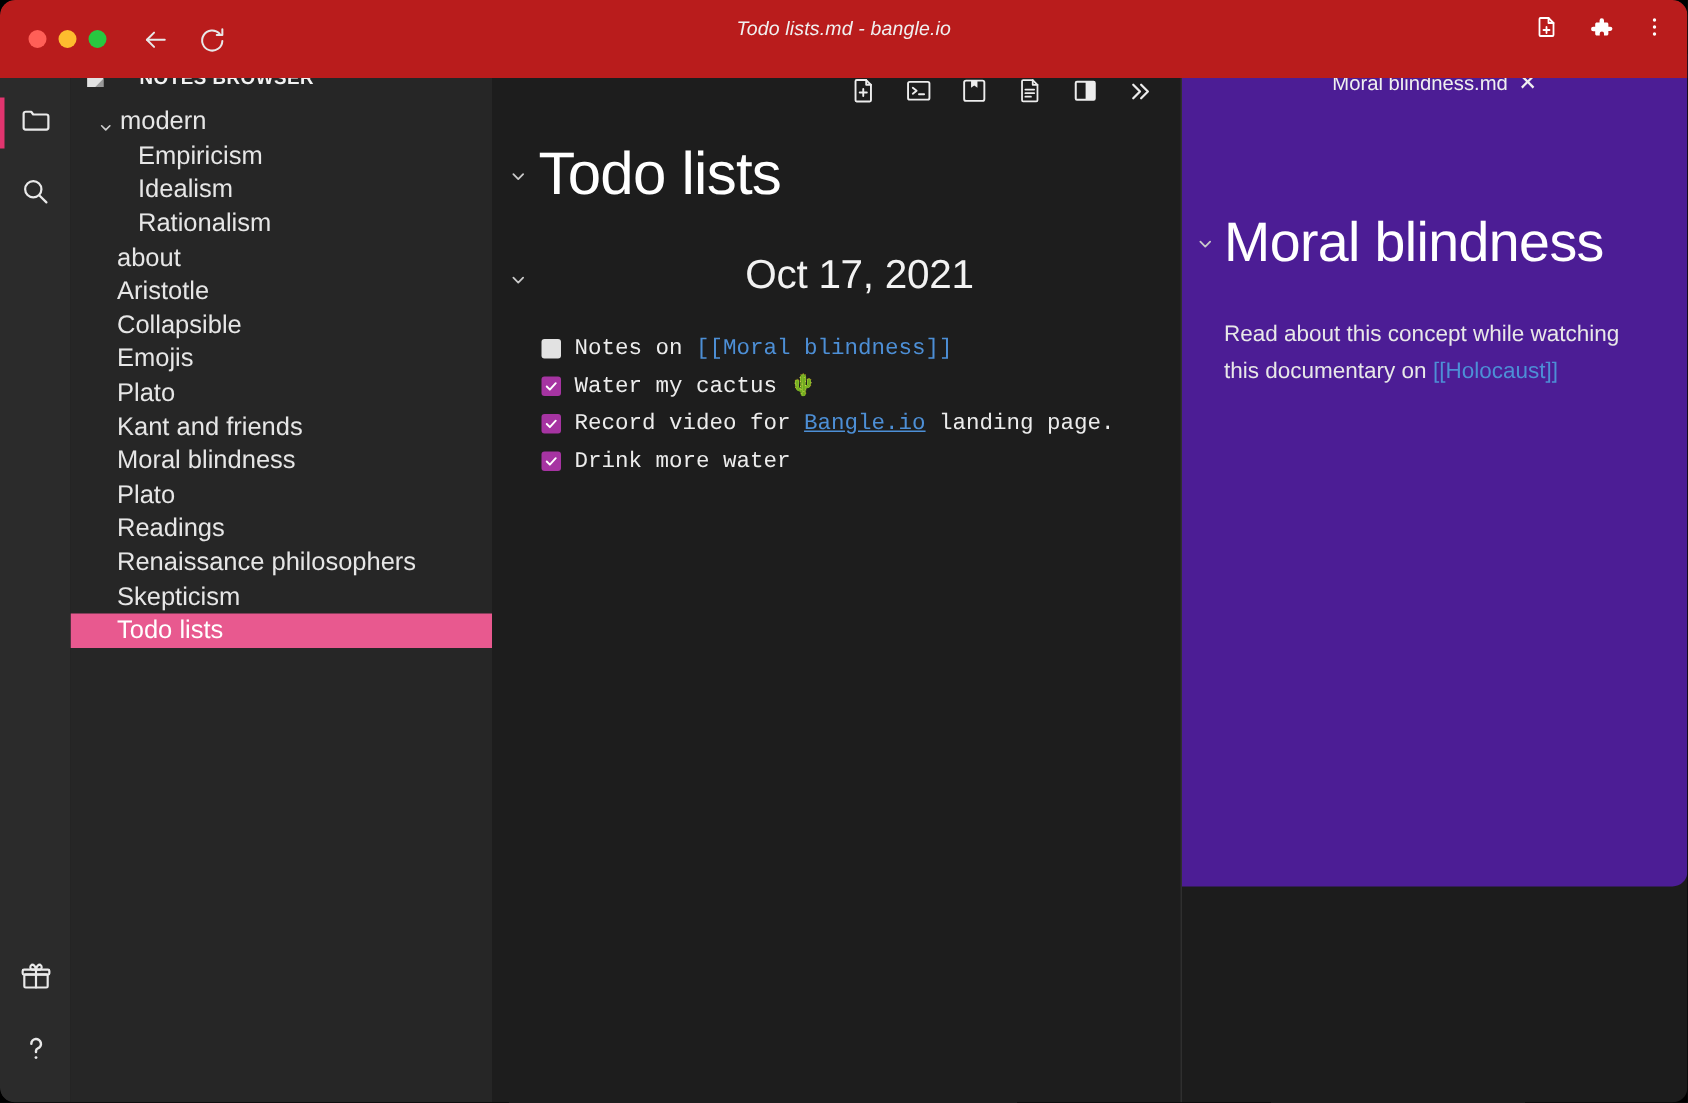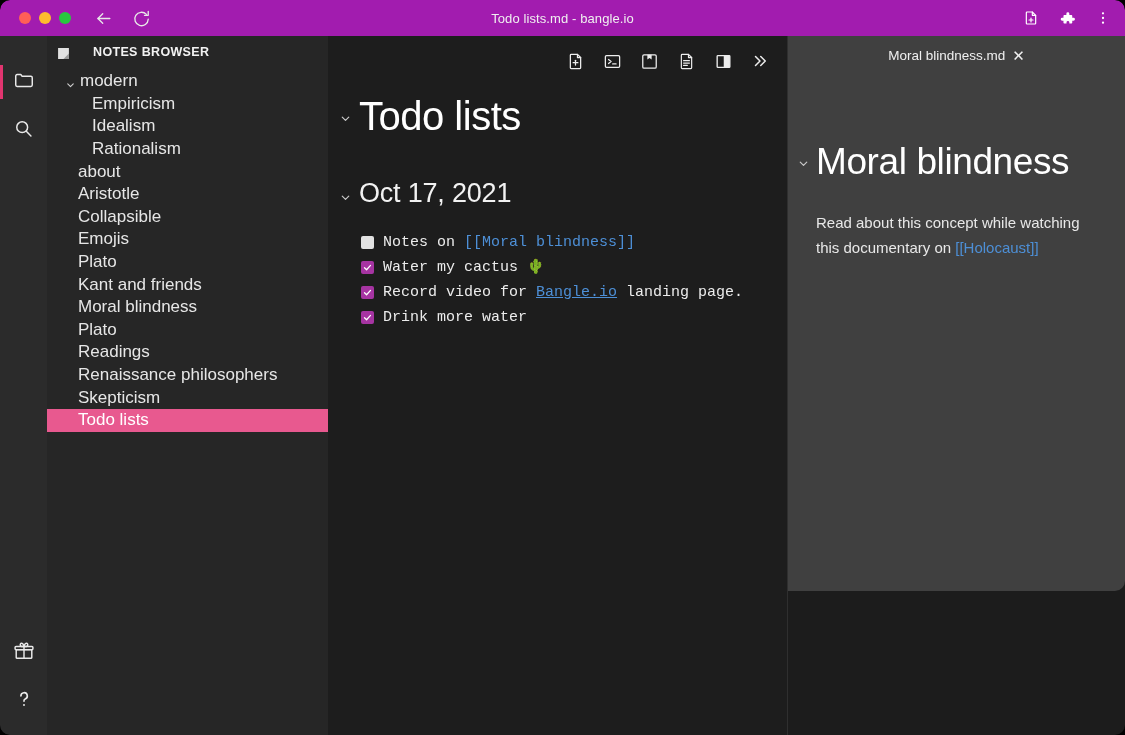--- a/index.html
+++ b/index.html
@@ -21,11 +21,12 @@
   
   .titlebar {
     position: absolute; top: 0; left: 0;
-    width: 1125px; height: 36px;
-    background: #a21caf;
+    width: 1125px; height: 52px;
+    background: #b91c1c;
     display: flex; align-items: center;
     border-radius: 10px 10px 0 0;
     z-index: 30;
+    font-style: italic;
   }
   .traffic { display: flex; align-items: center; gap: 8px; padding-left: 19px; }
   .tl { width: 12px; height: 12px; border-radius: 50%; display: block; }

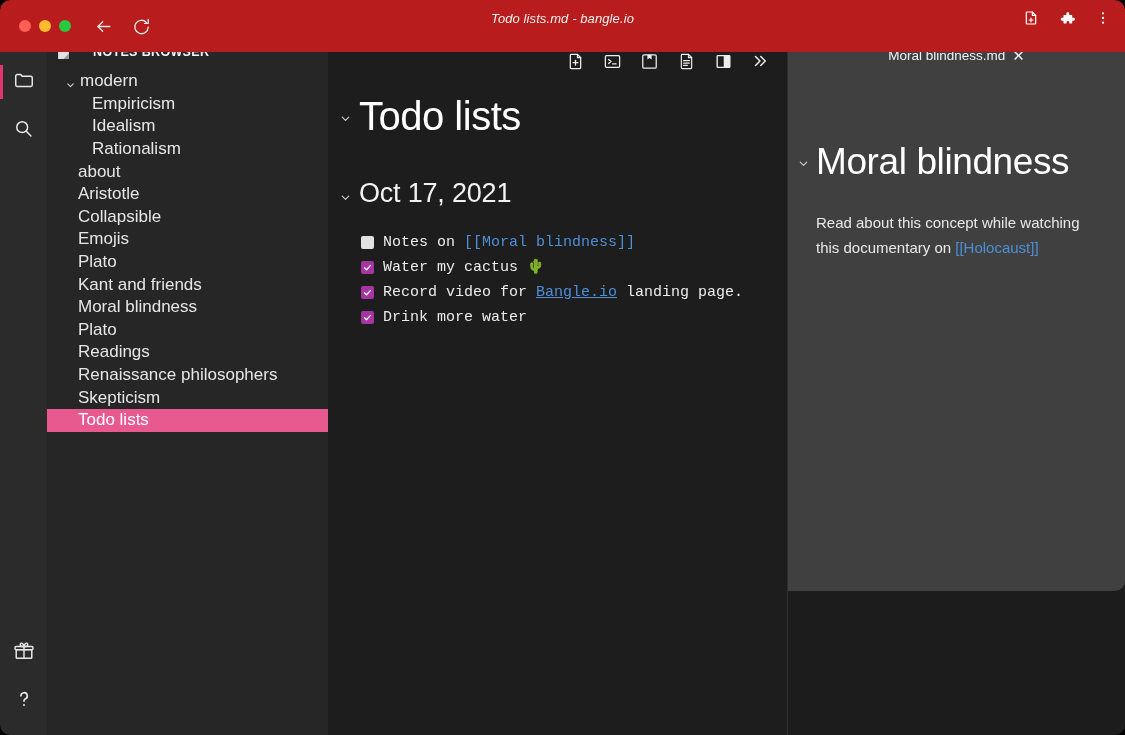--- a/index.html
+++ b/index.html
@@ -123,7 +123,7 @@
   .pane-right {
     position: absolute; left: 788px; top: 36px;
     width: 337px; height: 555px;
-    background: #404040;
+    background: #4c1d95;
     border-radius: 0 0 10px 0;
   }
   .pane-divider {

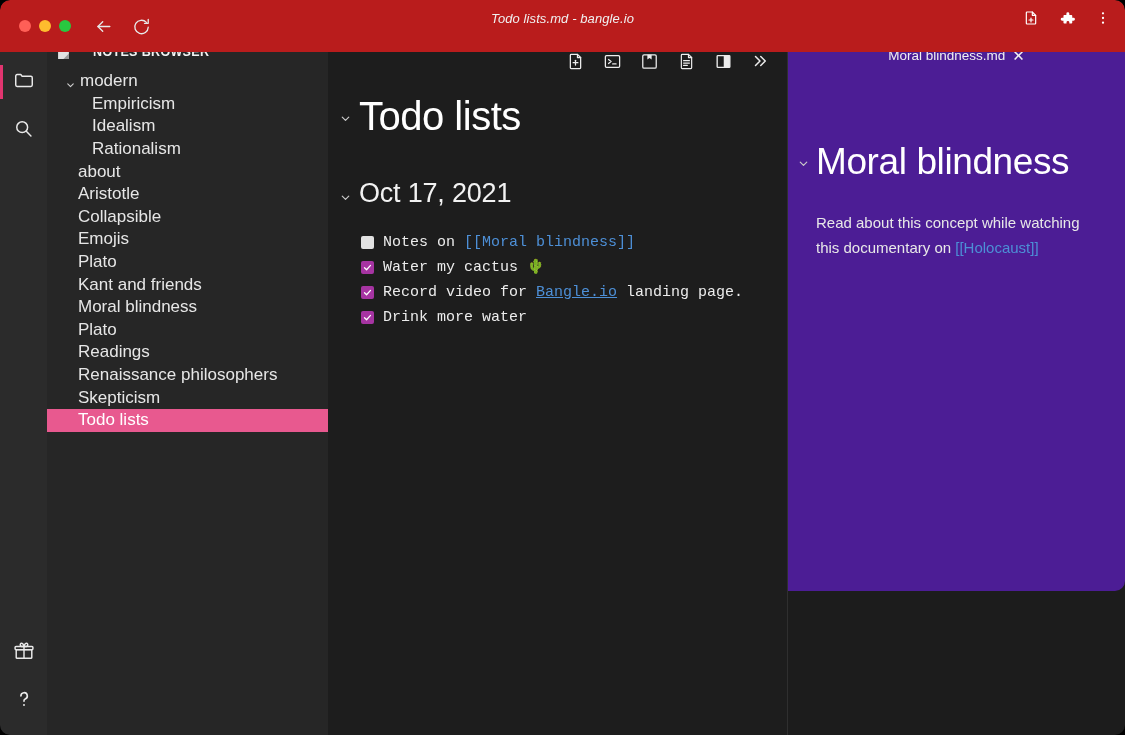--- a/index.html
+++ b/index.html
@@ -174,7 +174,8 @@
   }
   .h2-row {
     position: relative; display: flex; align-items: flex-start;
-    margin-top: 39px;
+    margin-top: 29px;
+    justify-content: center;
   }
   .h2-chev {
     position: absolute; left: 11px; top: 12px;

